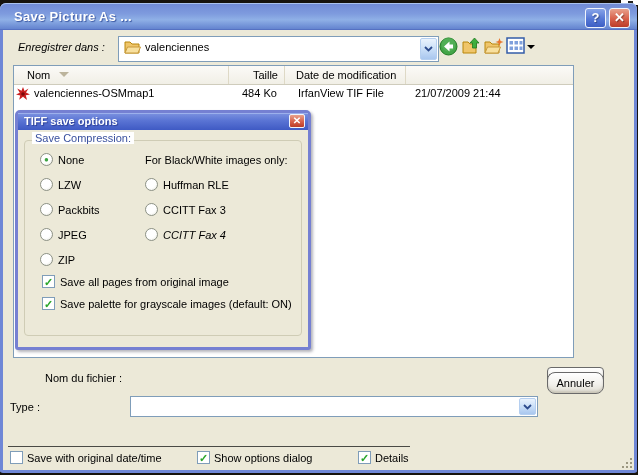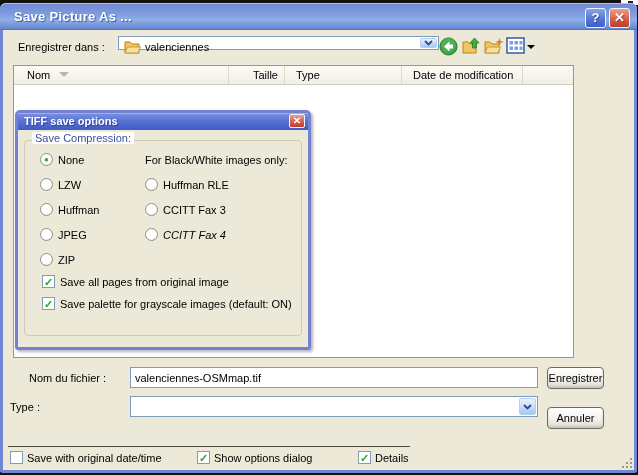--- a/index.html
+++ b/index.html
@@ -29,7 +29,7 @@
   .tb-close { left:609px; background:linear-gradient(180deg,#e8a18c,#d8604a 55%,#bb3c28); }
 
   
-  .addr-label { left:15px; top:37px; }
+  .addr-label { left:15px; top:37px;font-style:italic; }
   .combo { background:#fff; border:1px solid #7f9db9; }
   .addr-combo { left:115px; top:32px; width:321px; height:14px; }
   .combo-text { position:absolute; top:4px; white-space:nowrap; }

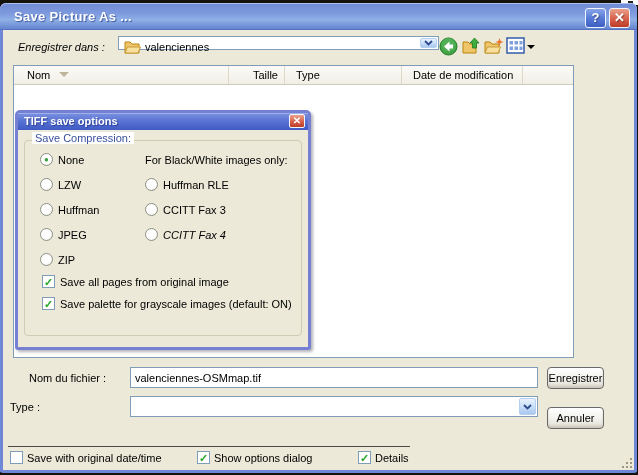--- a/index.html
+++ b/index.html
@@ -31,7 +31,7 @@
   
   .addr-label { left:15px; top:37px;font-style:italic; }
   .combo { background:#fff; border:1px solid #7f9db9; }
-  .addr-combo { left:115px; top:32px; width:321px; height:14px; }
+  .addr-combo { left:115px; top:32px; width:321px; height:26px; }
   .combo-text { position:absolute; top:4px; white-space:nowrap; }
   .addr-text { left:26px; }
   .combo-btn { position:absolute; right:1px; top:1px; bottom:1px; width:17px; border-radius:2px;

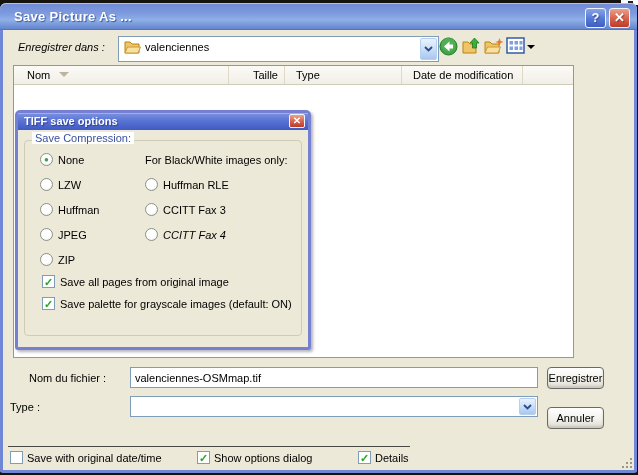--- a/index.html
+++ b/index.html
@@ -174,7 +174,6 @@
       <div class="lh">
         <div class="lh-cell w-name"><span>Nom</span><span class="sort-tri"></span></div>
         <div class="lh-cell w-size">Taille</div>
-        <div class="lh-cell w-type">Type</div>
         <div class="lh-cell w-date">Date de modification</div>
         <div class="lh-cell w-fill"></div>
       </div>

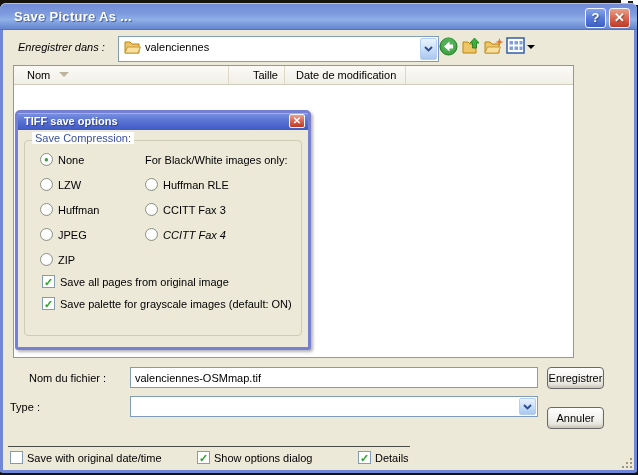--- a/index.html
+++ b/index.html
@@ -177,6 +177,21 @@
         <div class="lh-cell w-date">Date de modification</div>
         <div class="lh-cell w-fill"></div>
       </div>
+      <div class="lr">
+        <div class="lr-cell w-name">
+          <span class="row-icon">
+            <svg width="14" height="14" viewBox="0 0 14 14">
+              <path d="M7 0 L8.5 4 L12.5 1.5 L10 5.5 L14 7.5 L9.8 8.2 L11 13 L7 9.8 L3.2 12.8 L4.2 8.5 L0 7.5 L3.8 5.8 L1.2 1.5 L5.5 3.8 Z" fill="#c81e1e"></path>
+              <circle cx="7" cy="7" r="1.8" fill="#7c0808"></circle>
+            </svg>
+          </span>
+          <span>valenciennes-OSMmap1</span>
+        </div>
+        <div class="lr-cell w-size">484 Ko</div>
+        <div class="lr-cell w-type">IrfanView TIF File</div>
+        <div class="lr-cell w-date">21/07/2009 21:44</div>
+        <div class="lr-cell w-fill"></div>
+      </div>
     </div>
 
     <div class="abs tiff">

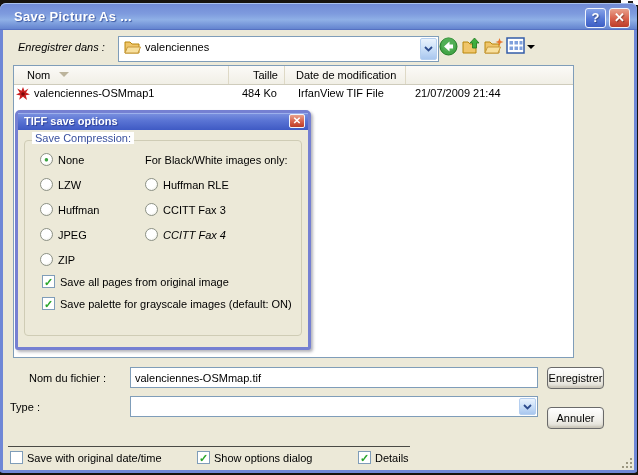--- a/index.html
+++ b/index.html
@@ -208,7 +208,7 @@
       <span class="abs radio" style="left:22px; top:65px;"></span>
       <span class="abs rlabel" style="left:40px; top:66px;">LZW</span>
       <span class="abs radio" style="left:22px; top:90px;"></span>
-      <span class="abs rlabel" style="left:40px; top:91px;">Huffman</span>
+      <span class="abs rlabel" style="left:40px; top:91px;">Packbits</span>
       <span class="abs radio" style="left:22px; top:115px;"></span>
       <span class="abs rlabel" style="left:40px; top:116px;text-align:right;">JPEG</span>
       <span class="abs radio" style="left:22px; top:140px;"></span>

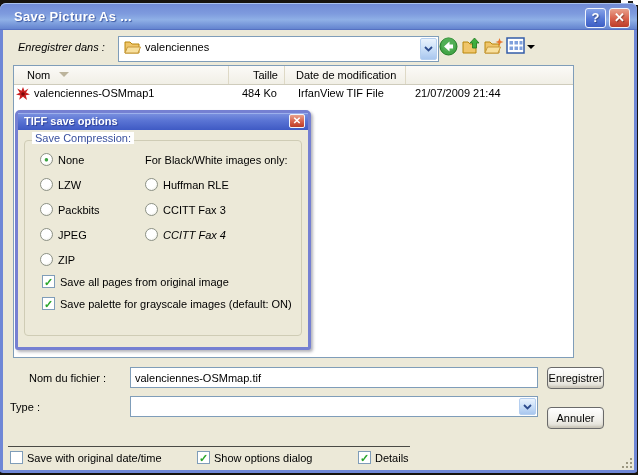--- a/index.html
+++ b/index.html
@@ -88,7 +88,7 @@
   .bw-note { left:127px; top:41px; }
 
   
-  .fname-label { left:8px; top:368px;padding-left:18px; }
+  .fname-label { left:24px; top:368px;padding-left:18px; }
   .type-label { left:7px; top:397px;text-align:center; }
   .text-input { left:127px; top:363px; width:408px; height:21px; border:1px solid #7f9db9;
                 background:#fff; font-family:"Liberation Sans",sans-serif; font-size:11px; padding:0 4px; }

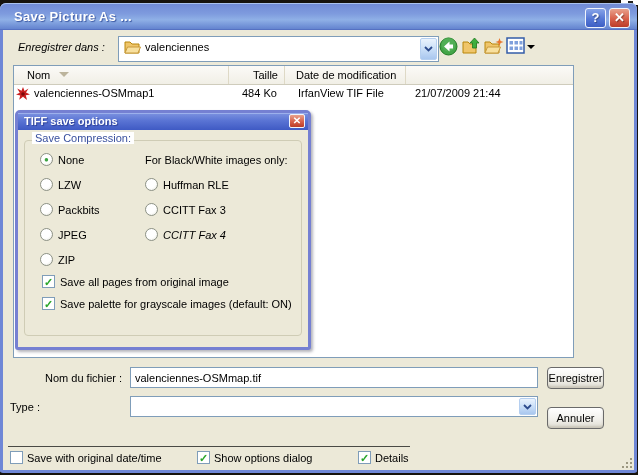--- a/index.html
+++ b/index.html
@@ -229,7 +229,6 @@
     </div>
 
     <span class="abs fname-label">Nom du fichier :</span>
-    <input class="abs text-input" value="valenciennes-OSMmap.tif" style="">
     <span class="abs type-label">Type :</span>
     <div class="abs combo type-combo">
       <span class="combo-btn">

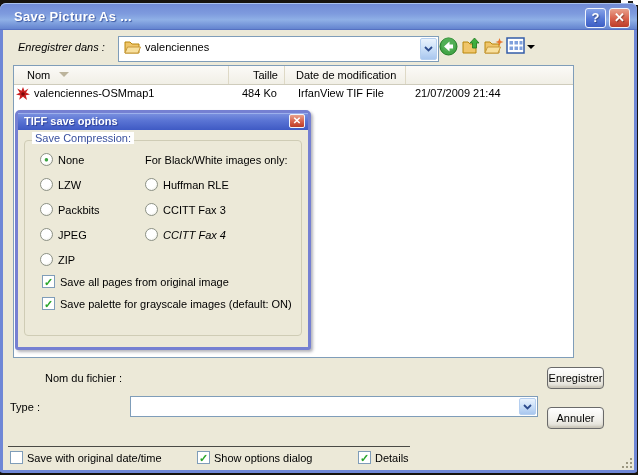--- a/index.html
+++ b/index.html
@@ -98,7 +98,7 @@
          background:linear-gradient(180deg,#ffffff,#f2f1ec 55%,#dfdcd1);
          font-family:"Liberation Sans",sans-serif; font-size:11px; text-align:center; cursor:pointer;
          box-shadow:inset 0 -2px 2px rgba(180,175,160,0.5); }
-  .btn-save { top:363px; } .btn-cancel { top:403px; }
+  .btn-save { top:363px; } .btn-cancel { top:368px;border-radius:8px; }
 
   .footer-divider { left:5px; top:442px; width:402px; height:1px; background:#4a4a45; }
   .fo-cb1 { left:7px; top:447px; } .fo-cb2 { left:194px; top:447px; } .fo-cb3 { left:355px; top:447px; }

